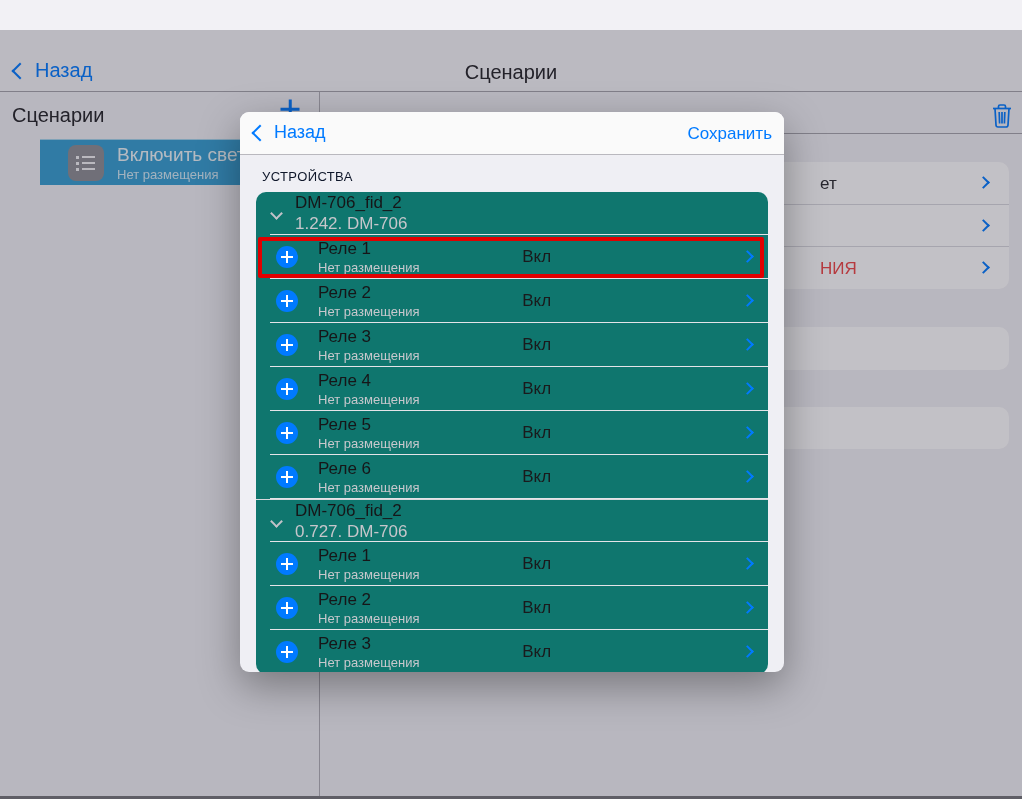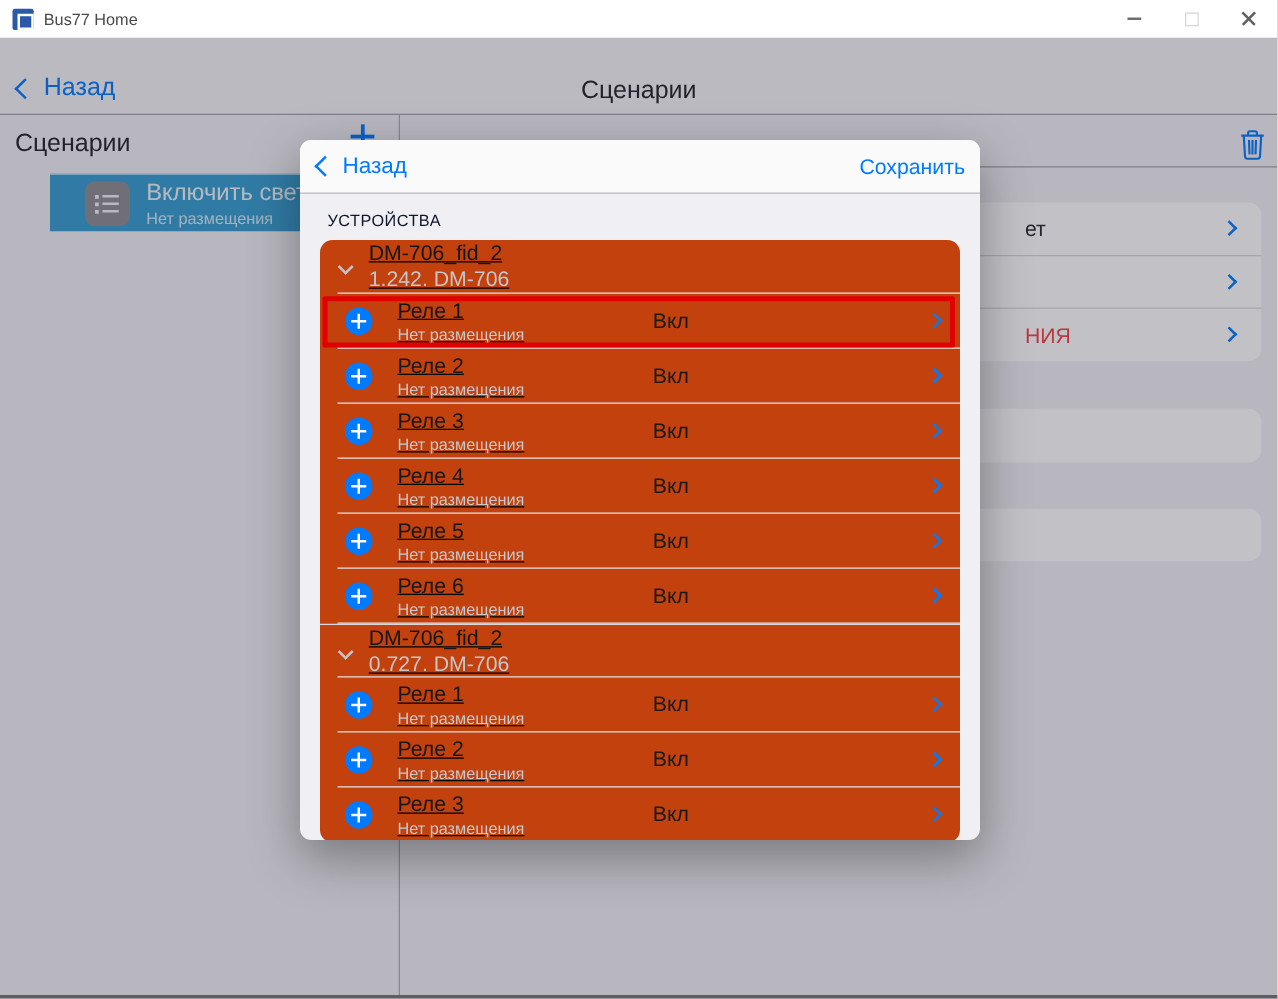--- a/index.html
+++ b/index.html
@@ -104,21 +104,6 @@
 
 <div class="window">
 
-  <div class="titlebar">
-    <span class="win-logo"></span>
-    <span class="win-title">Bus77 Home</span>
-    <div class="caption-group">
-      <div class="caption-btn">
-          <span class="min-glyph"></span>
-        </div>
-      <div class="caption-btn">
-          <span class="max-glyph"></span>
-        </div>
-      <div class="caption-btn">
-          <span class="close-glyph"></span>
-        </div>
-    </div>
-  </div>
 
   <div class="app">
 

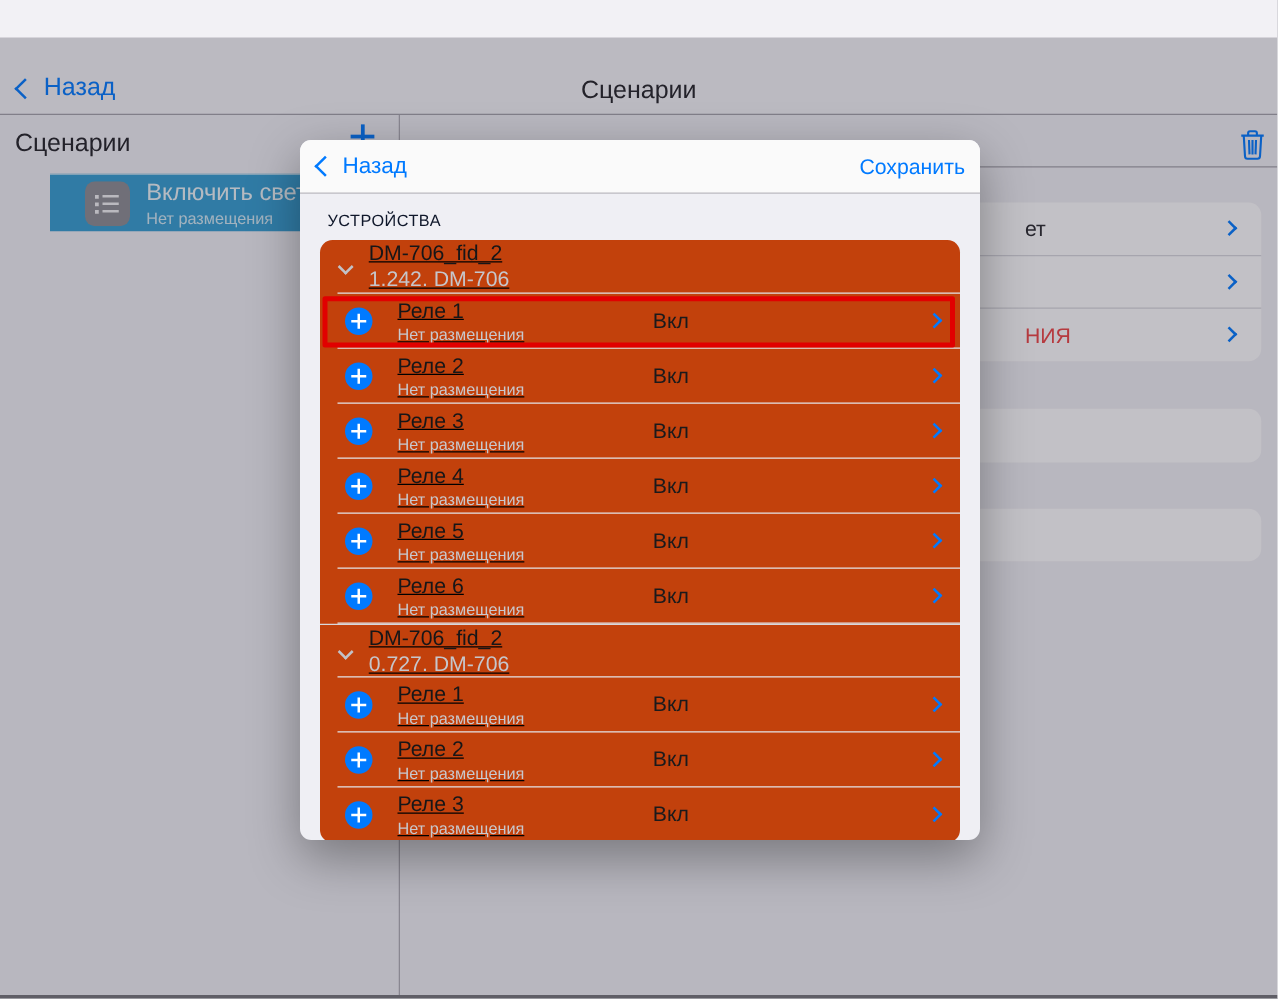--- a/index.html
+++ b/index.html
@@ -69,7 +69,7 @@
   .m-save{position:absolute;right:12px;top:12px;color:var(--accent);font-size:17px;cursor:default;}
   .modal-body{position:absolute;top:43px;left:0;right:0;bottom:0;overflow:hidden;}
   .section-label{margin:14px 0 8px 22px;font-size:13px;color:#0f172a;letter-spacing:0.4px;}
-  .device-card{margin:0 16px;background:#c2410c;border-radius:10px;overflow:hidden;text-decoration:underline;}
+  .device-card{margin:0 16px;background:#0f766e;border-radius:10px;overflow:hidden;}
 
   .group-row{position:relative;height:43px;display:flex;align-items:center;padding-left:16px;border-top:1px solid #d8d8dc;}
   .group-row.first{border-top:none;}

